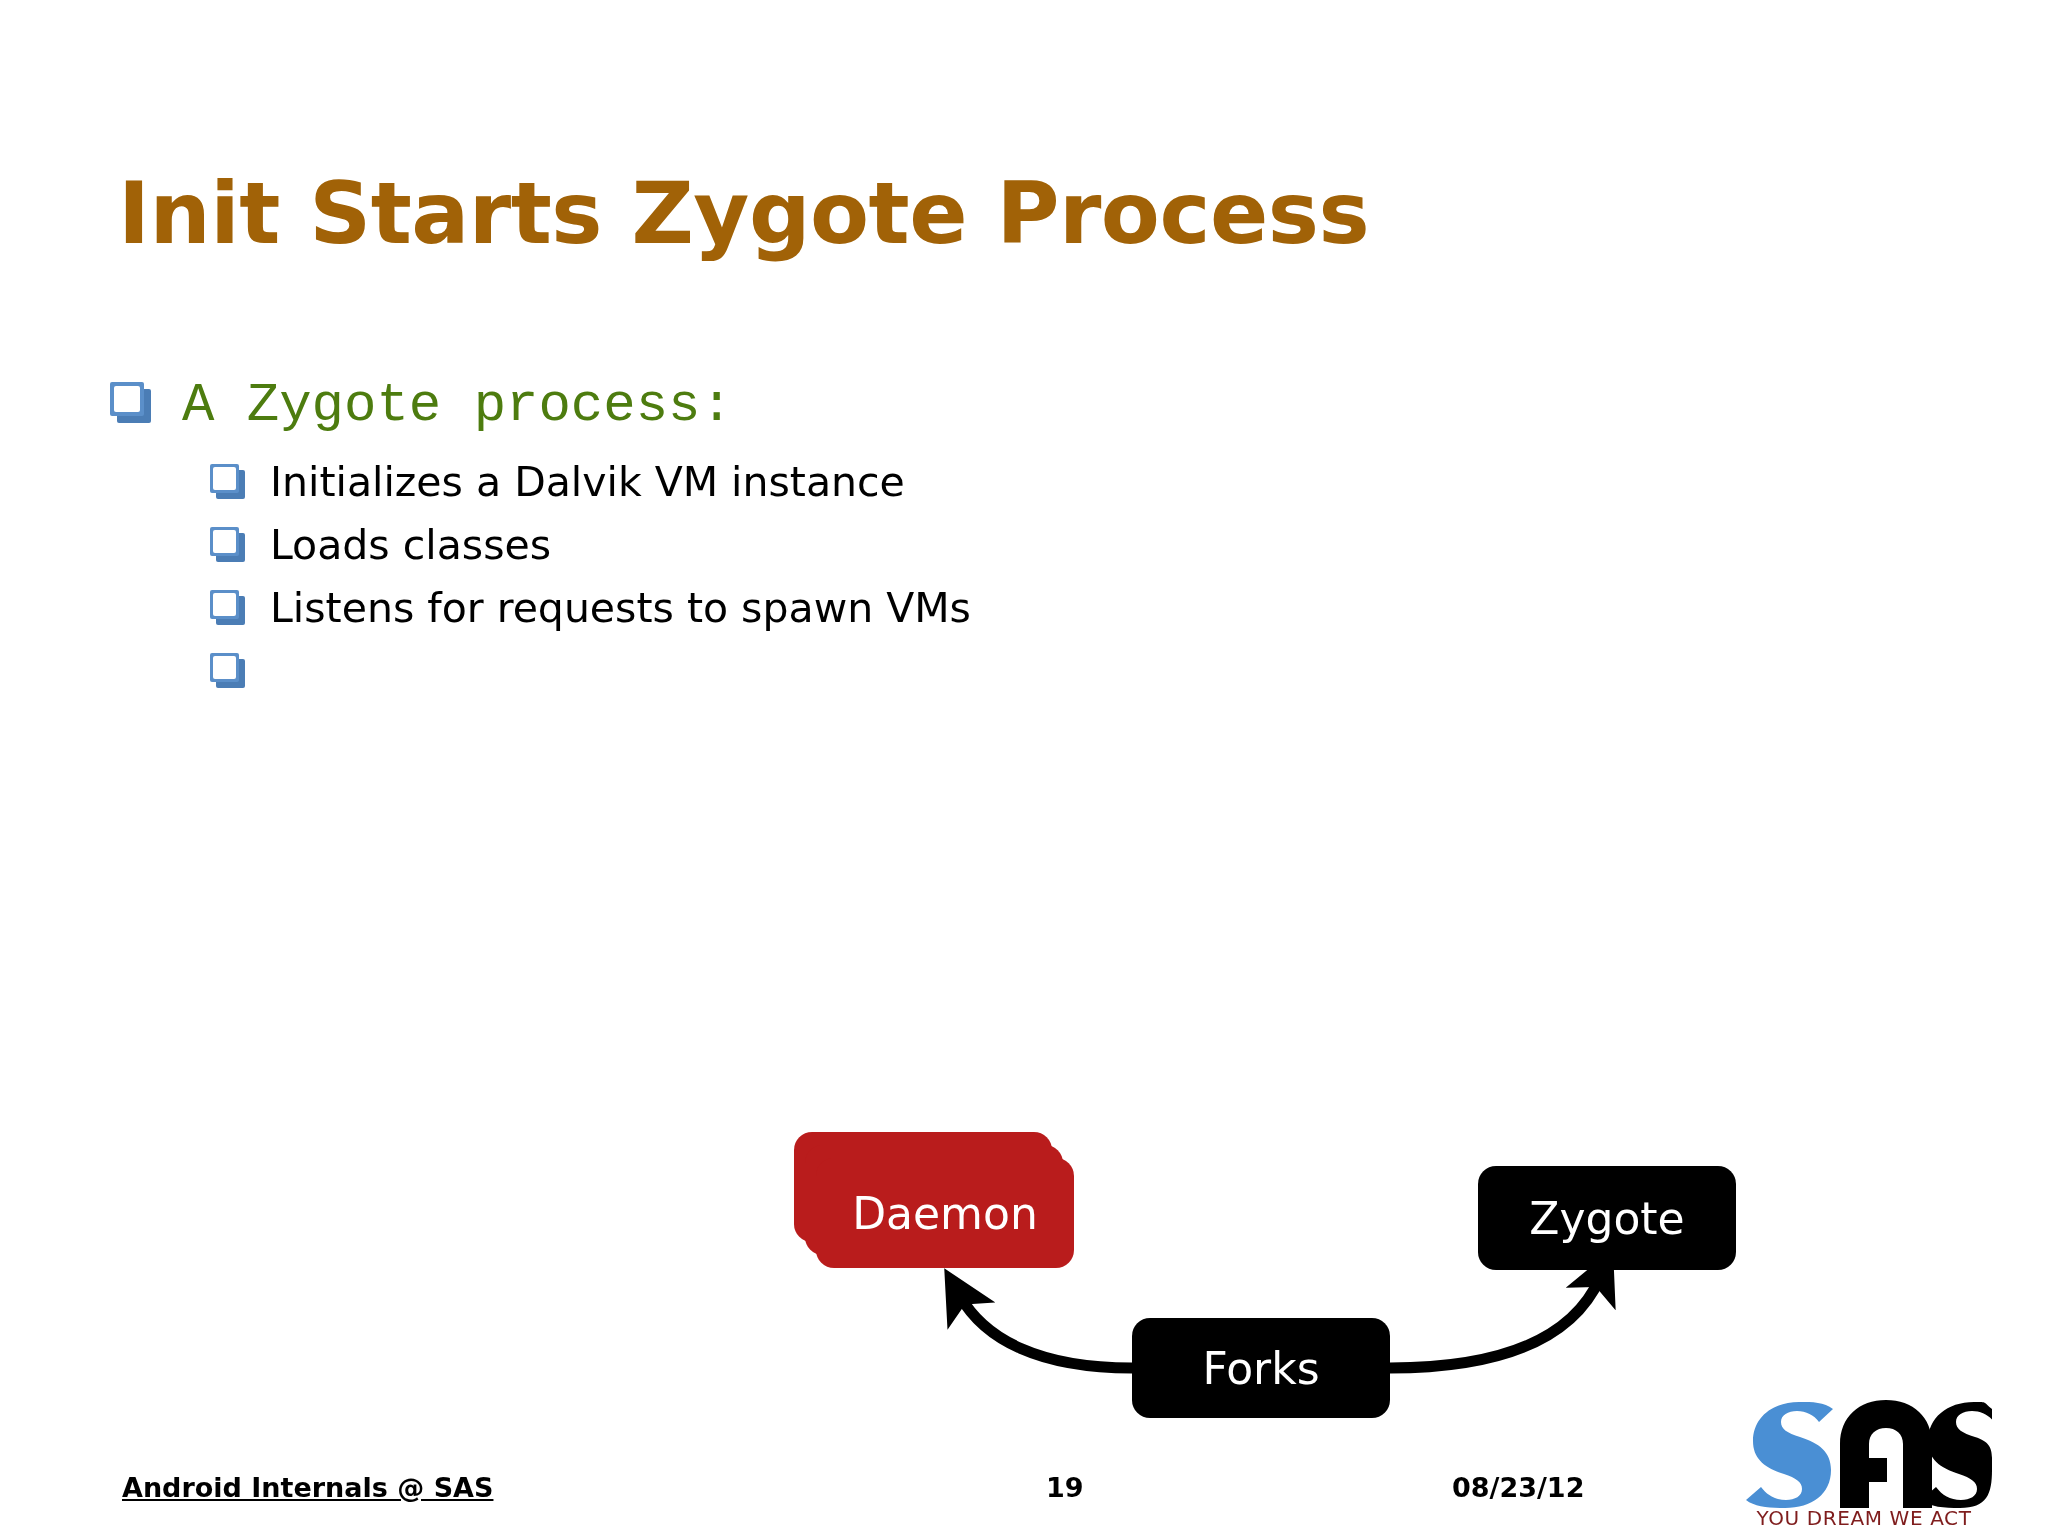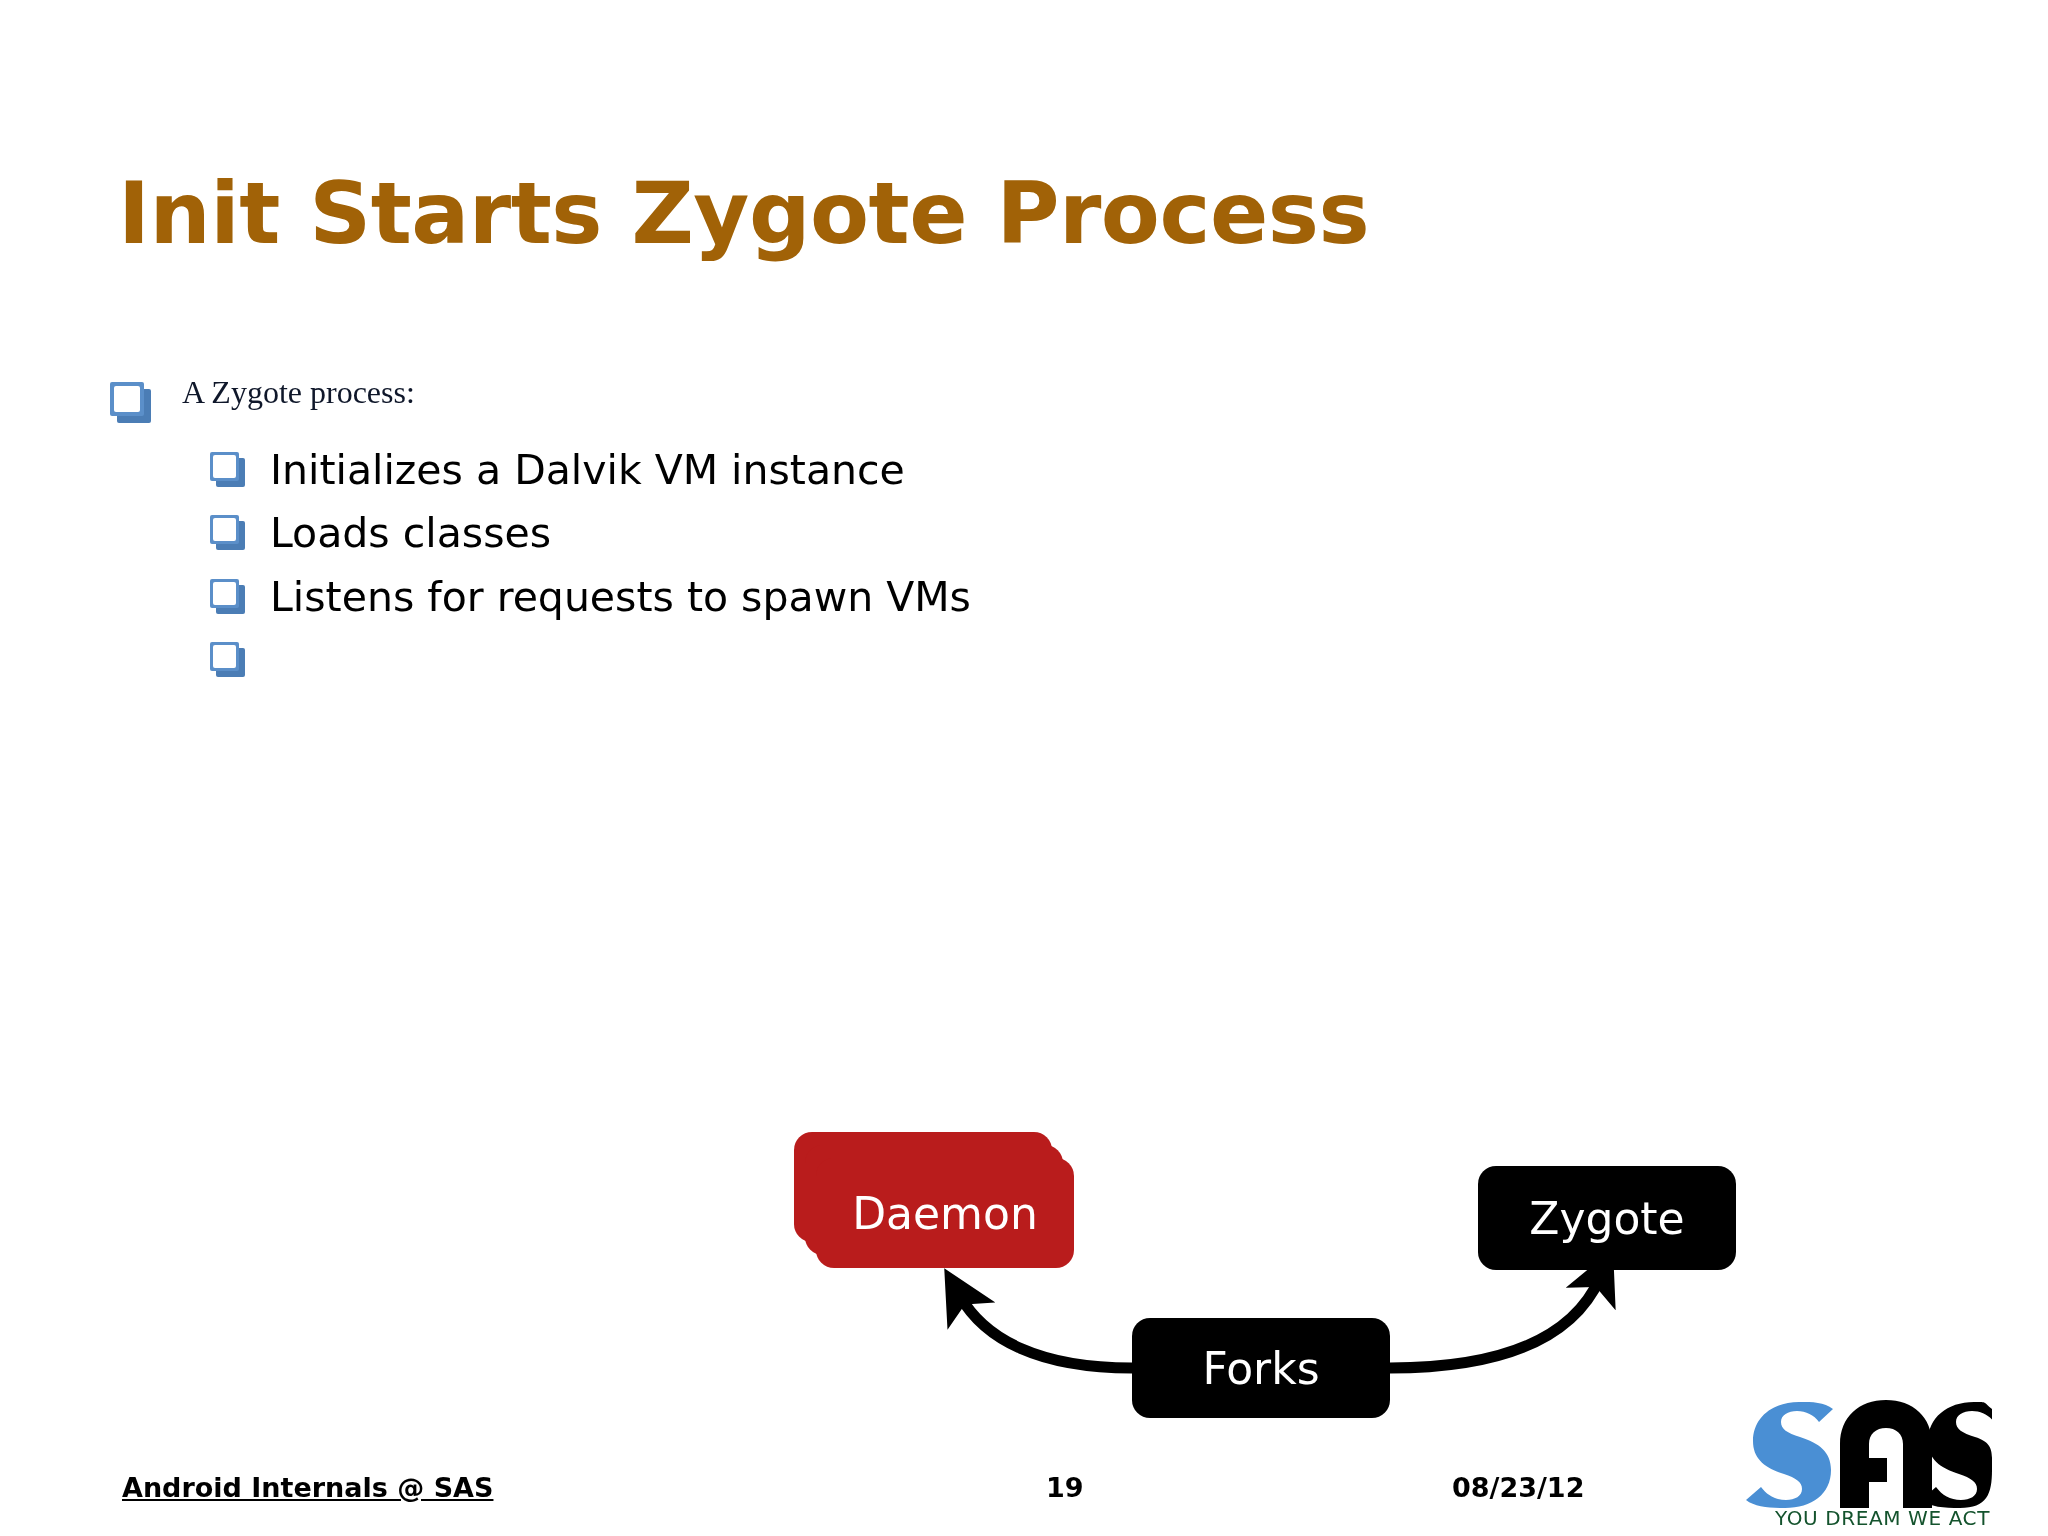--- a/index.html
+++ b/index.html
@@ -88,10 +88,10 @@
   .lvl2-bullet .front{ left: 3px; top: 3px; width: 23px; height: 23px; }
 
   .bullet-text-l1 {
-    font-family: Liberation Serif, serif;
-    font-size: 32px;
+    font-family: Liberation Mono, monospace;
+    font-size: 54px;
     line-height: 1.25;
-    color: #0f172a;
+    color: #4d7c0f;
   }
   .bullet-text-l2 {
     font-family: "DejaVu Sans", sans-serif;

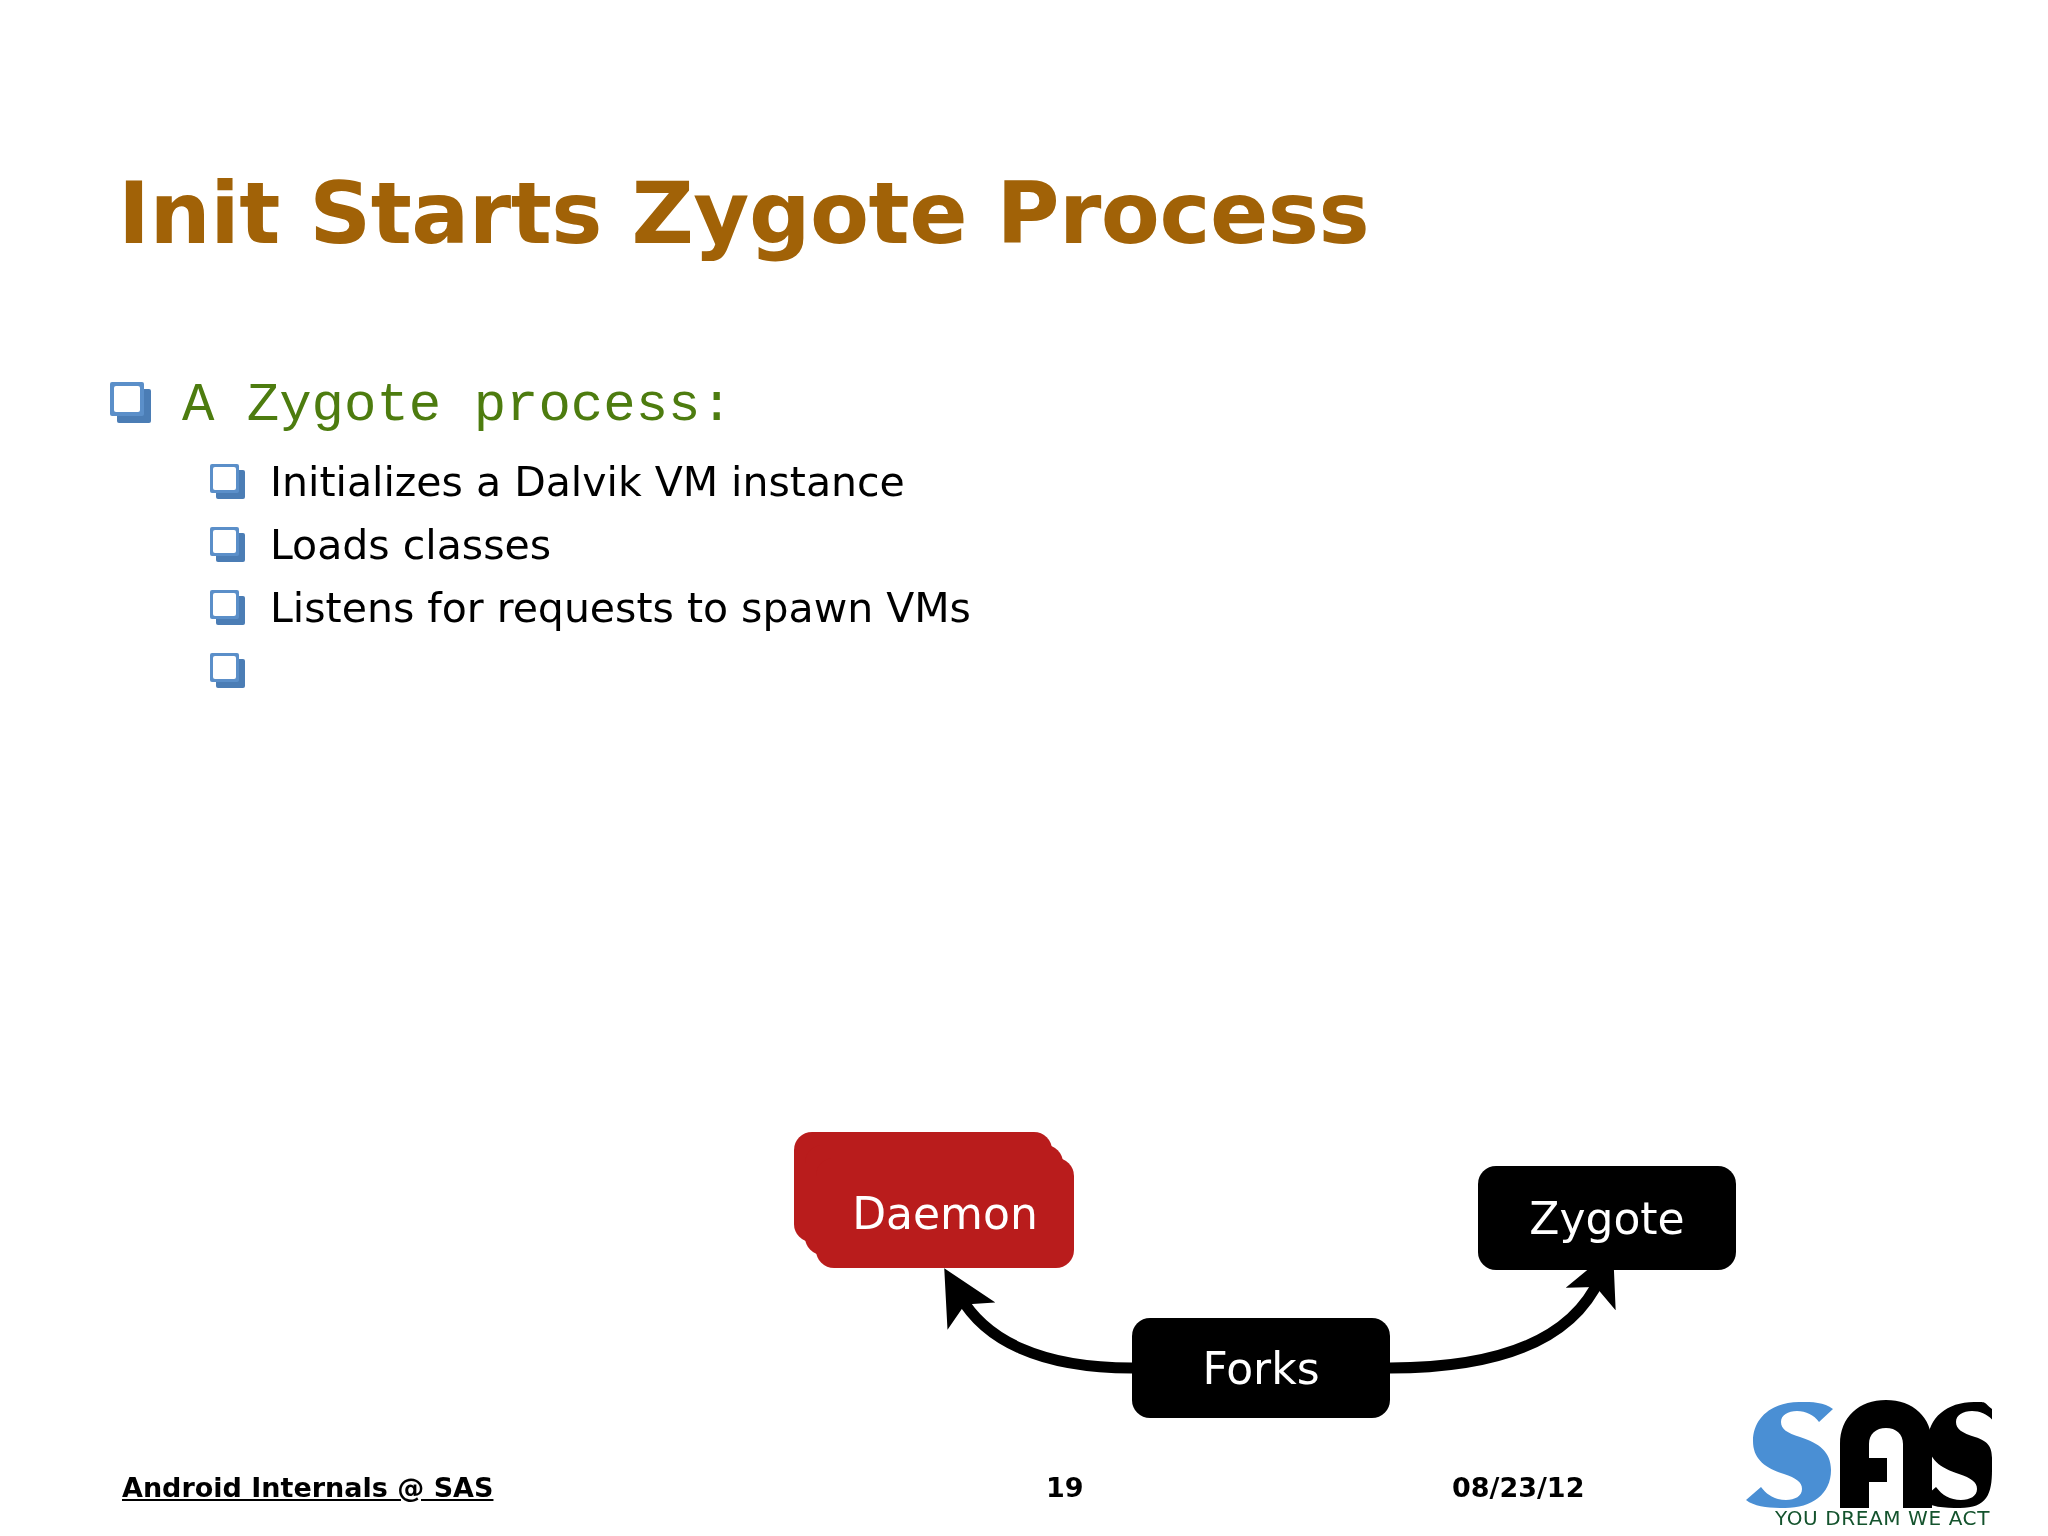--- a/index.html
+++ b/index.html
@@ -184,11 +184,11 @@
     left: 2px;
     top: 110px;
     width: 252px;
-    text-align: right;
+    text-align: center;
     font-family: "DejaVu Sans", sans-serif;
     font-size: 20px;
     letter-spacing: 0.6px;
-    color: #14532d;
+    color: #7f1d1d;
     white-space: nowrap;
   }
 </style>

